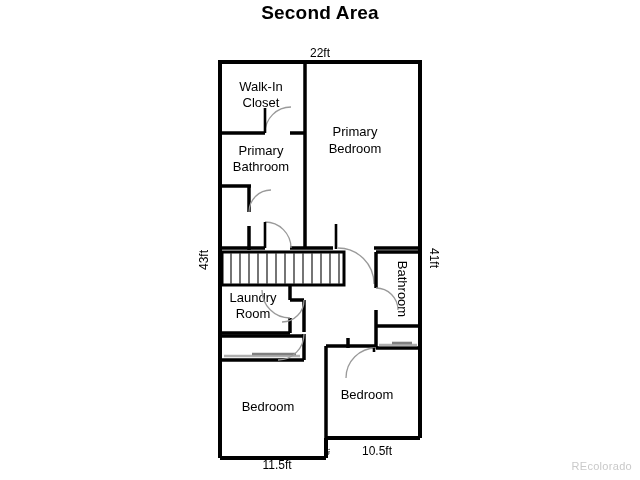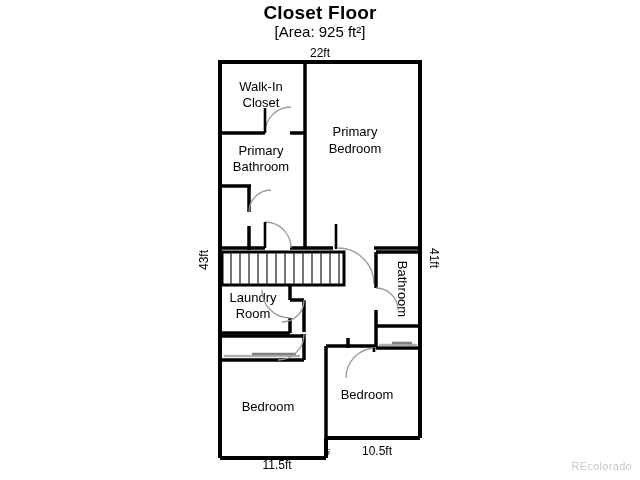--- a/index.html
+++ b/index.html
@@ -99,7 +99,7 @@
 
 <div id="plan-root">
 
-  <div id="floorplan-title">Closet Floor</div>
+  <div id="floorplan-title">Second Area</div>
   <div id="floorplan-area">[Area: 925 ft²]</div>
 
   <svg id="plan-svg" width="640" height="480" viewBox="0 0 640 480">

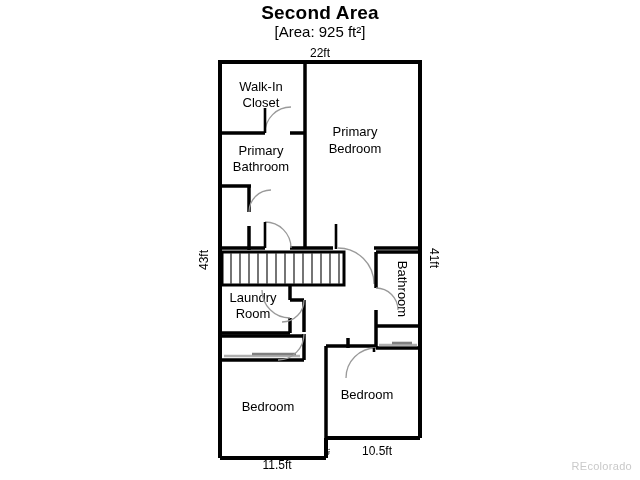--- a/index.html
+++ b/index.html
@@ -100,7 +100,6 @@
 <div id="plan-root">
 
   <div id="floorplan-title">Second Area</div>
-  <div id="floorplan-area">[Area: 925 ft²]</div>
 
   <svg id="plan-svg" width="640" height="480" viewBox="0 0 640 480">
 

